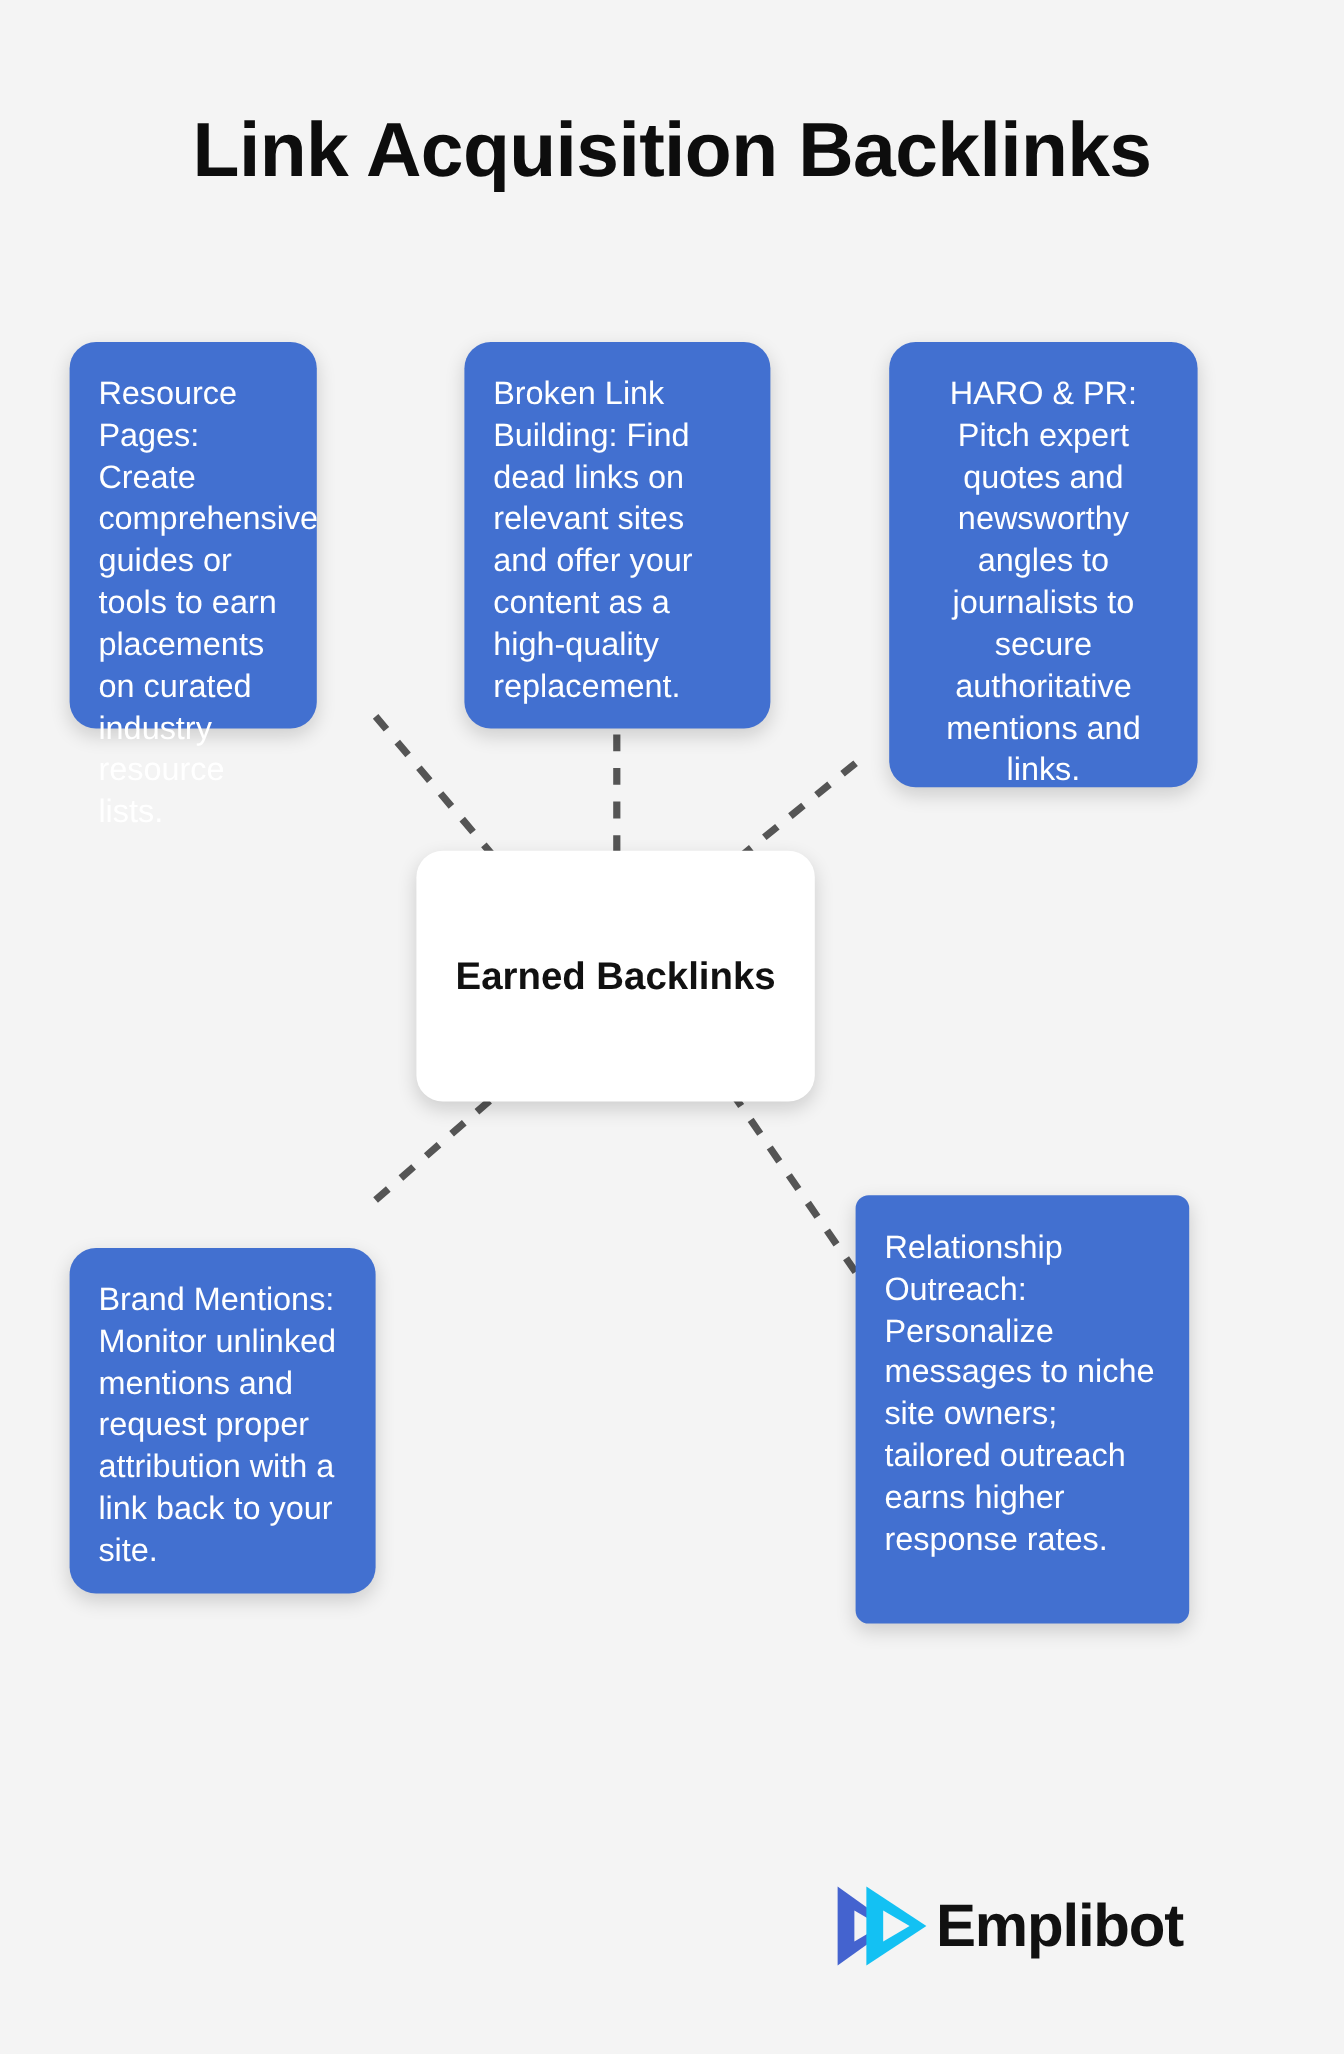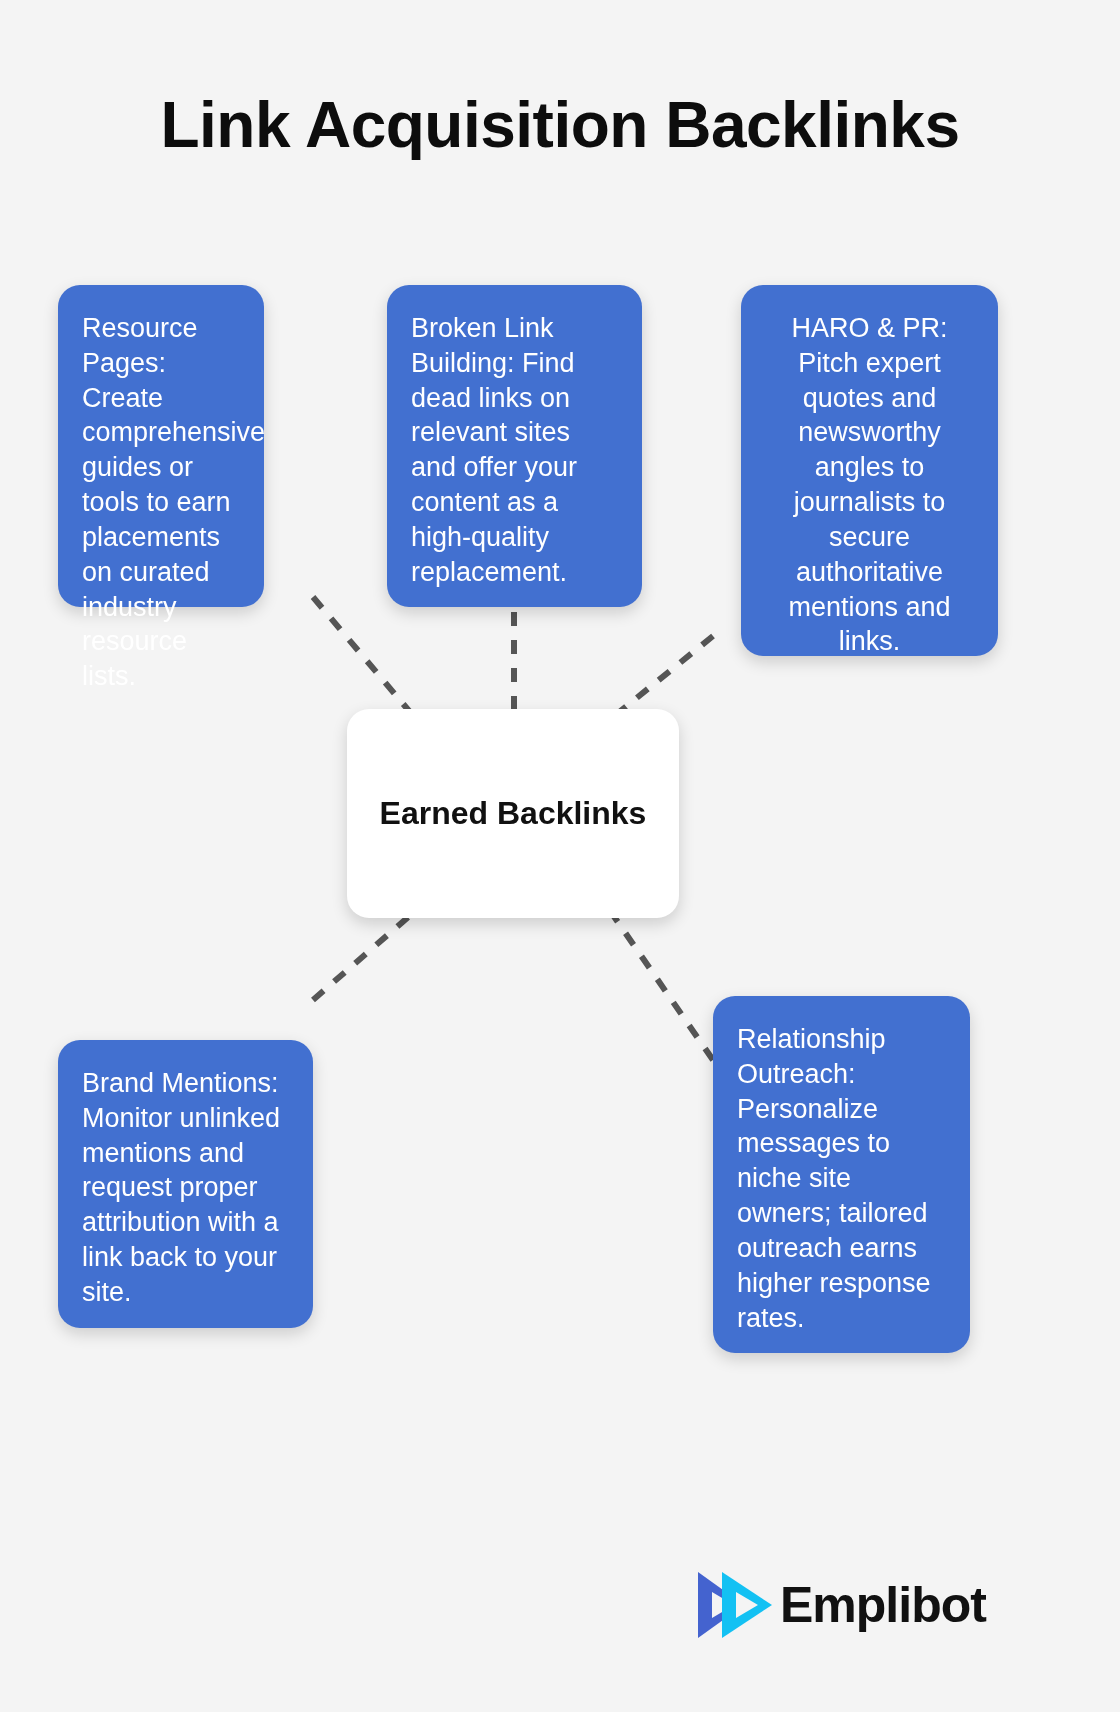--- a/index.html
+++ b/index.html
@@ -78,7 +78,7 @@
   #node-haro-pr          { left: 741px; top: 285px;  width: 257px; height: 371px; text-align: center; }
   #node-center           { left: 347px; top: 709px;  width: 332px; height: 209px; }
   #node-brand-mentions   { left: 58px;  top: 996px;  width: 255px; height: 288px; margin-top: 44px; }
-  #node-relationship     { left: 713px; top: 996px;  width: 257px; height: 357px; }
+  #node-relationship     { left: 713px; top: 996px;  width: 278px; height: 357px; border-radius: 11px; }
 
   
   #logo {

